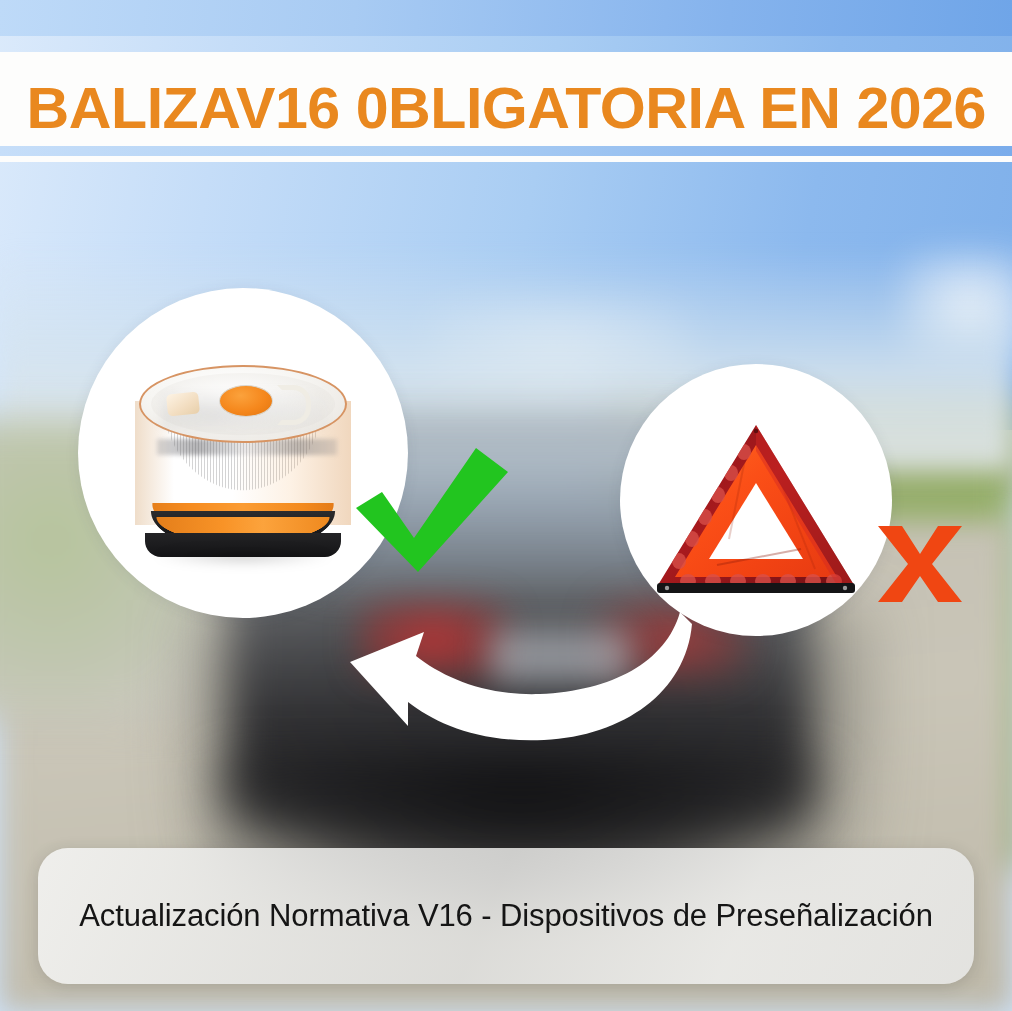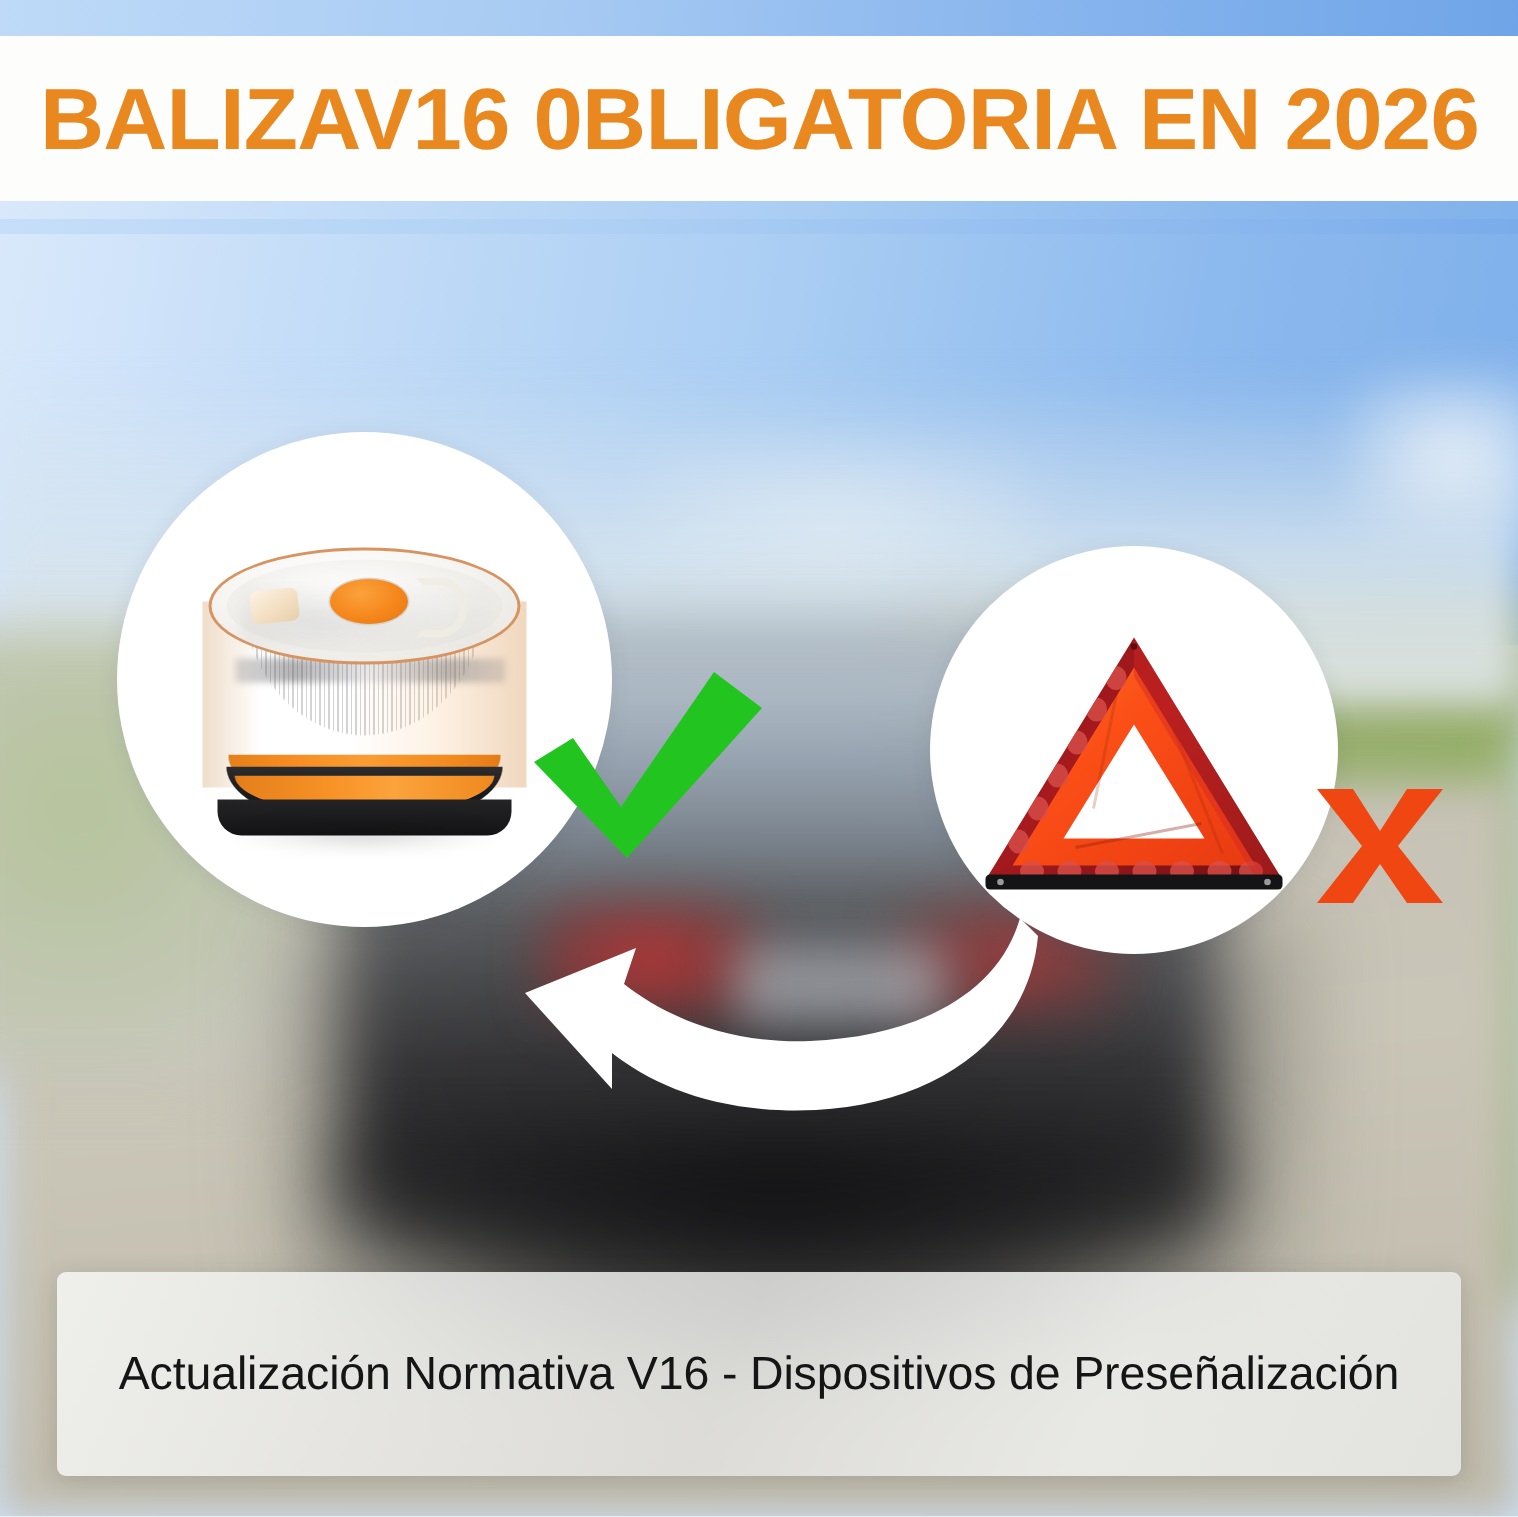--- a/index.html
+++ b/index.html
@@ -137,7 +137,7 @@
   }
   .title-band {
     position: absolute;
-    left: 0; top: 24px;
+    left: 0; top: 52px;
     width: 1012px; height: 110px;
     background: #fdfdfc;
     display: flex;

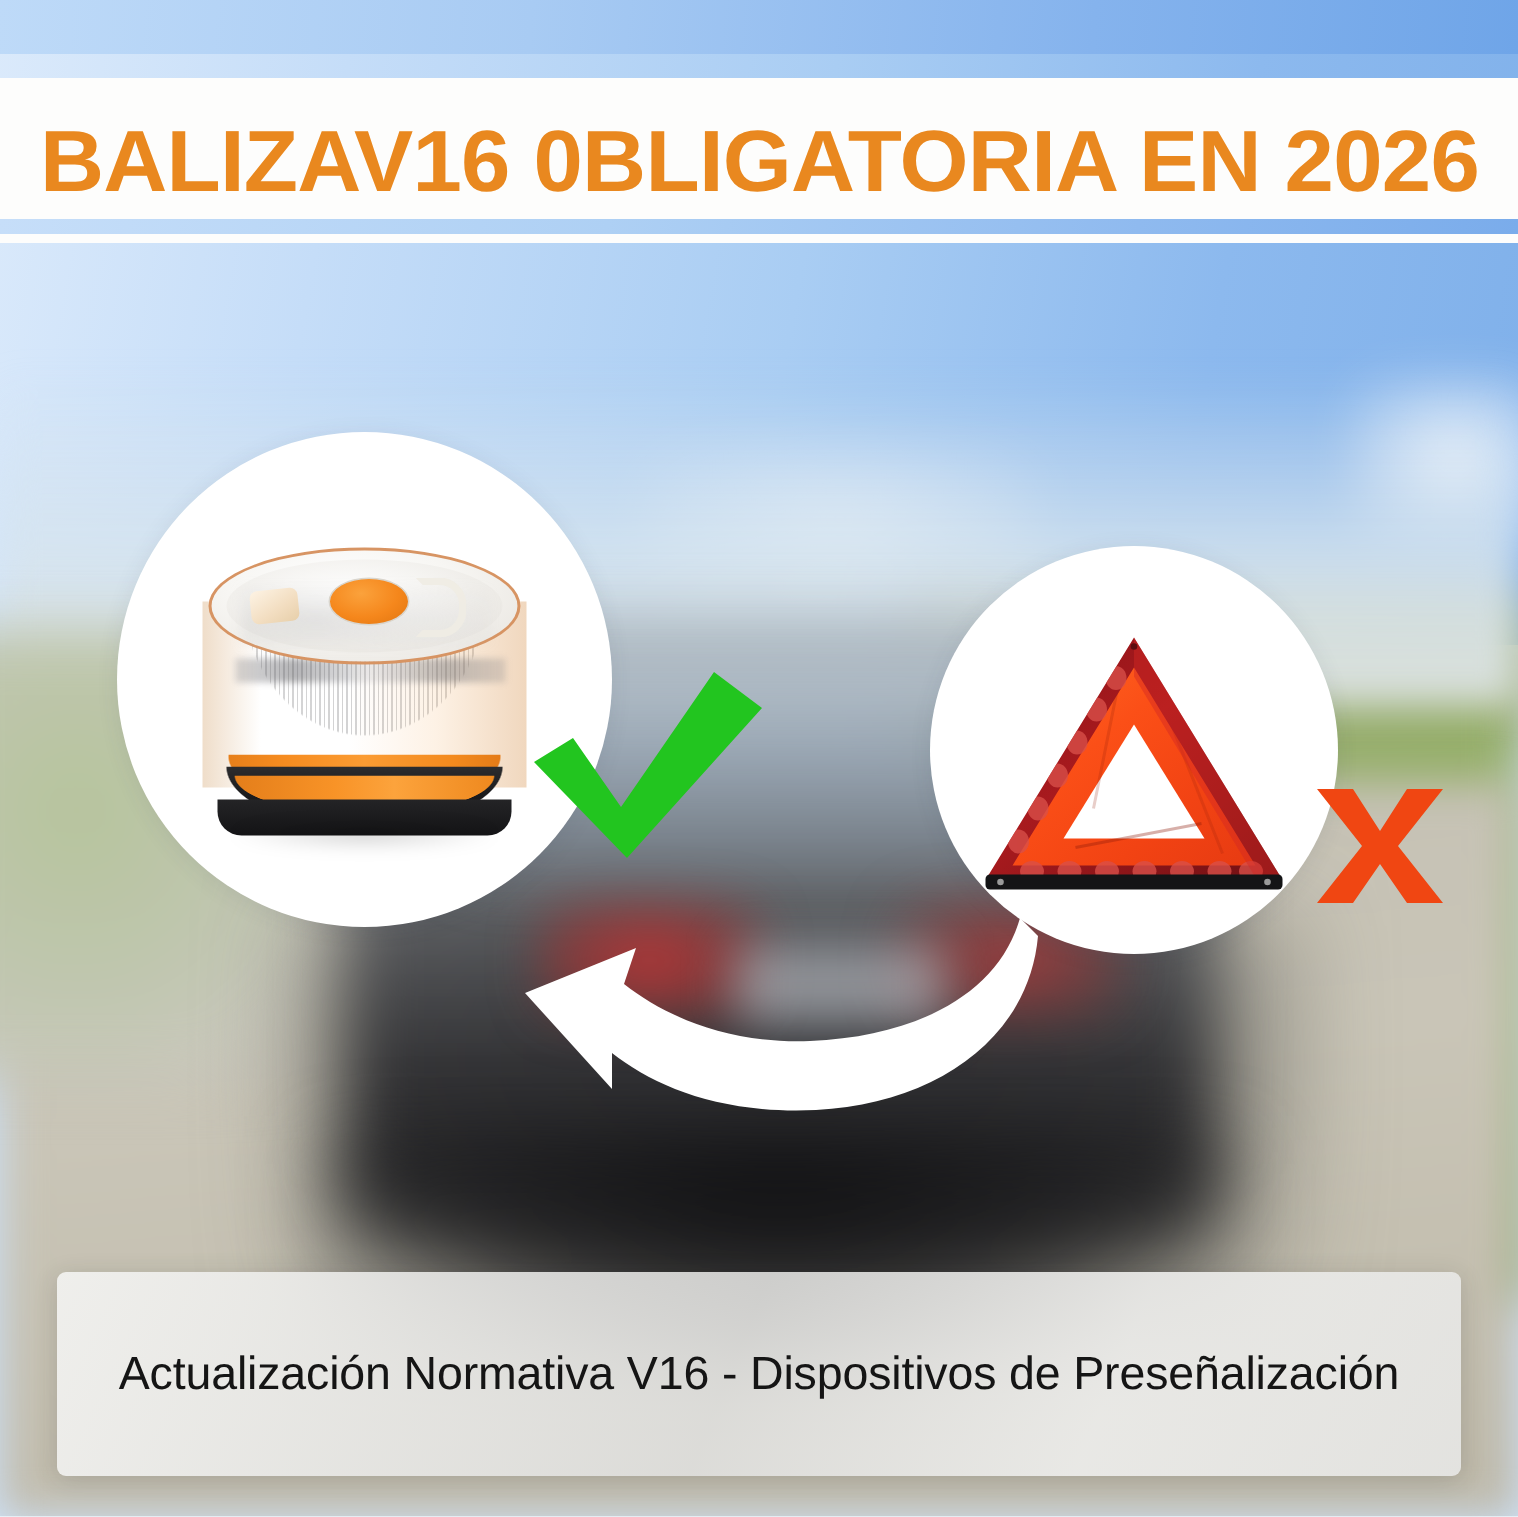--- a/index.html
+++ b/index.html
@@ -336,7 +336,7 @@
     position: absolute;
     left: 38px; top: 848px;
     width: 936px; height: 136px;
-    border-radius: 6px;
+    border-radius: 30px;
     background: linear-gradient(112deg, rgba(242,242,240,0.93) 0%, rgba(232,232,230,0.90) 26%, rgba(223,223,221,0.90) 48%, rgba(236,236,234,0.92) 74%, rgba(230,230,228,0.92) 100%);
     box-shadow: 0 3px 16px rgba(40,40,40,0.16);
     display: flex;

